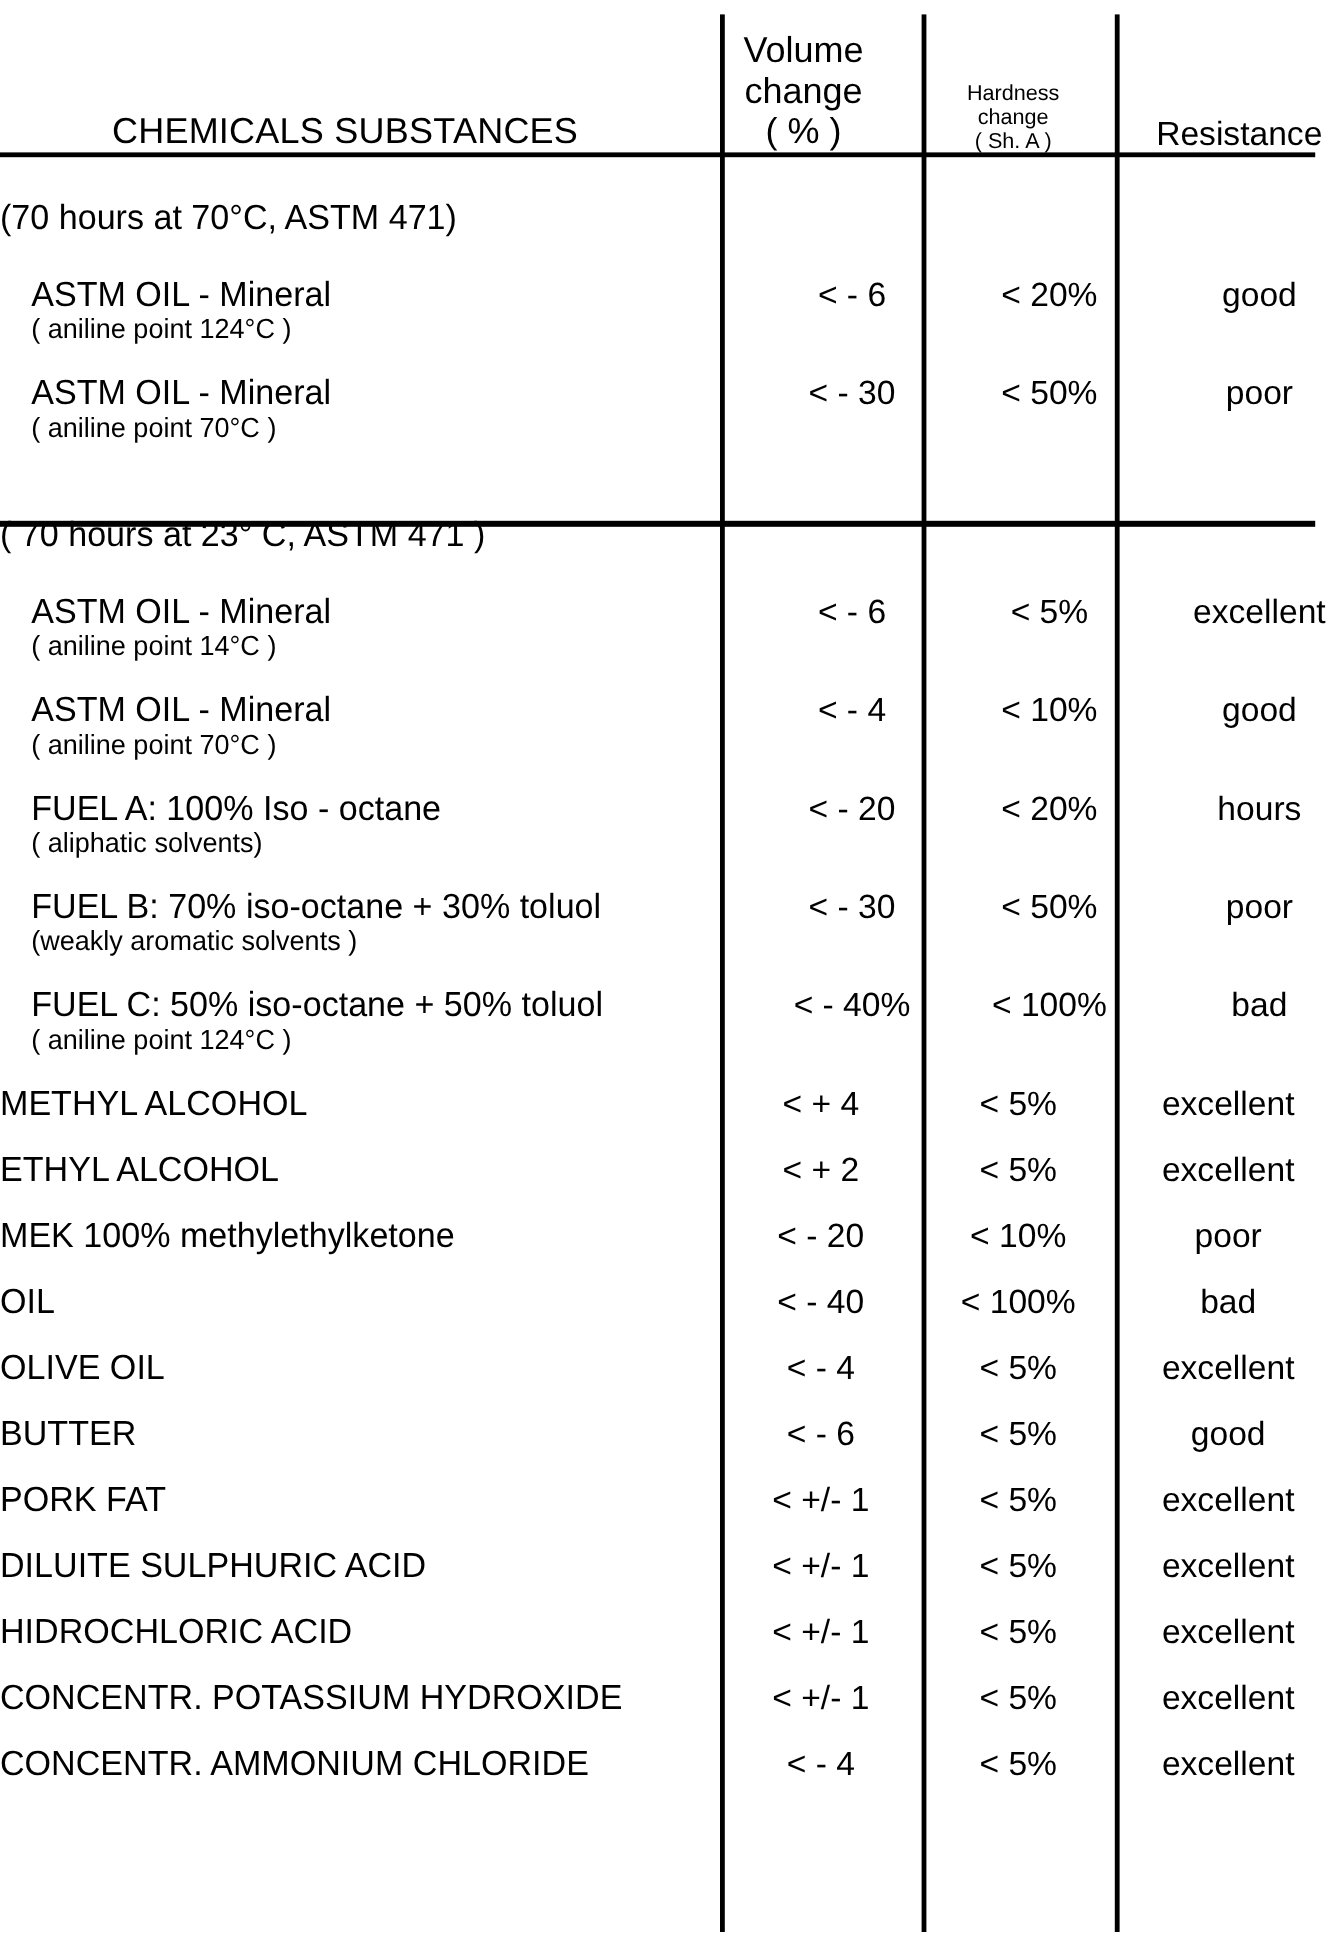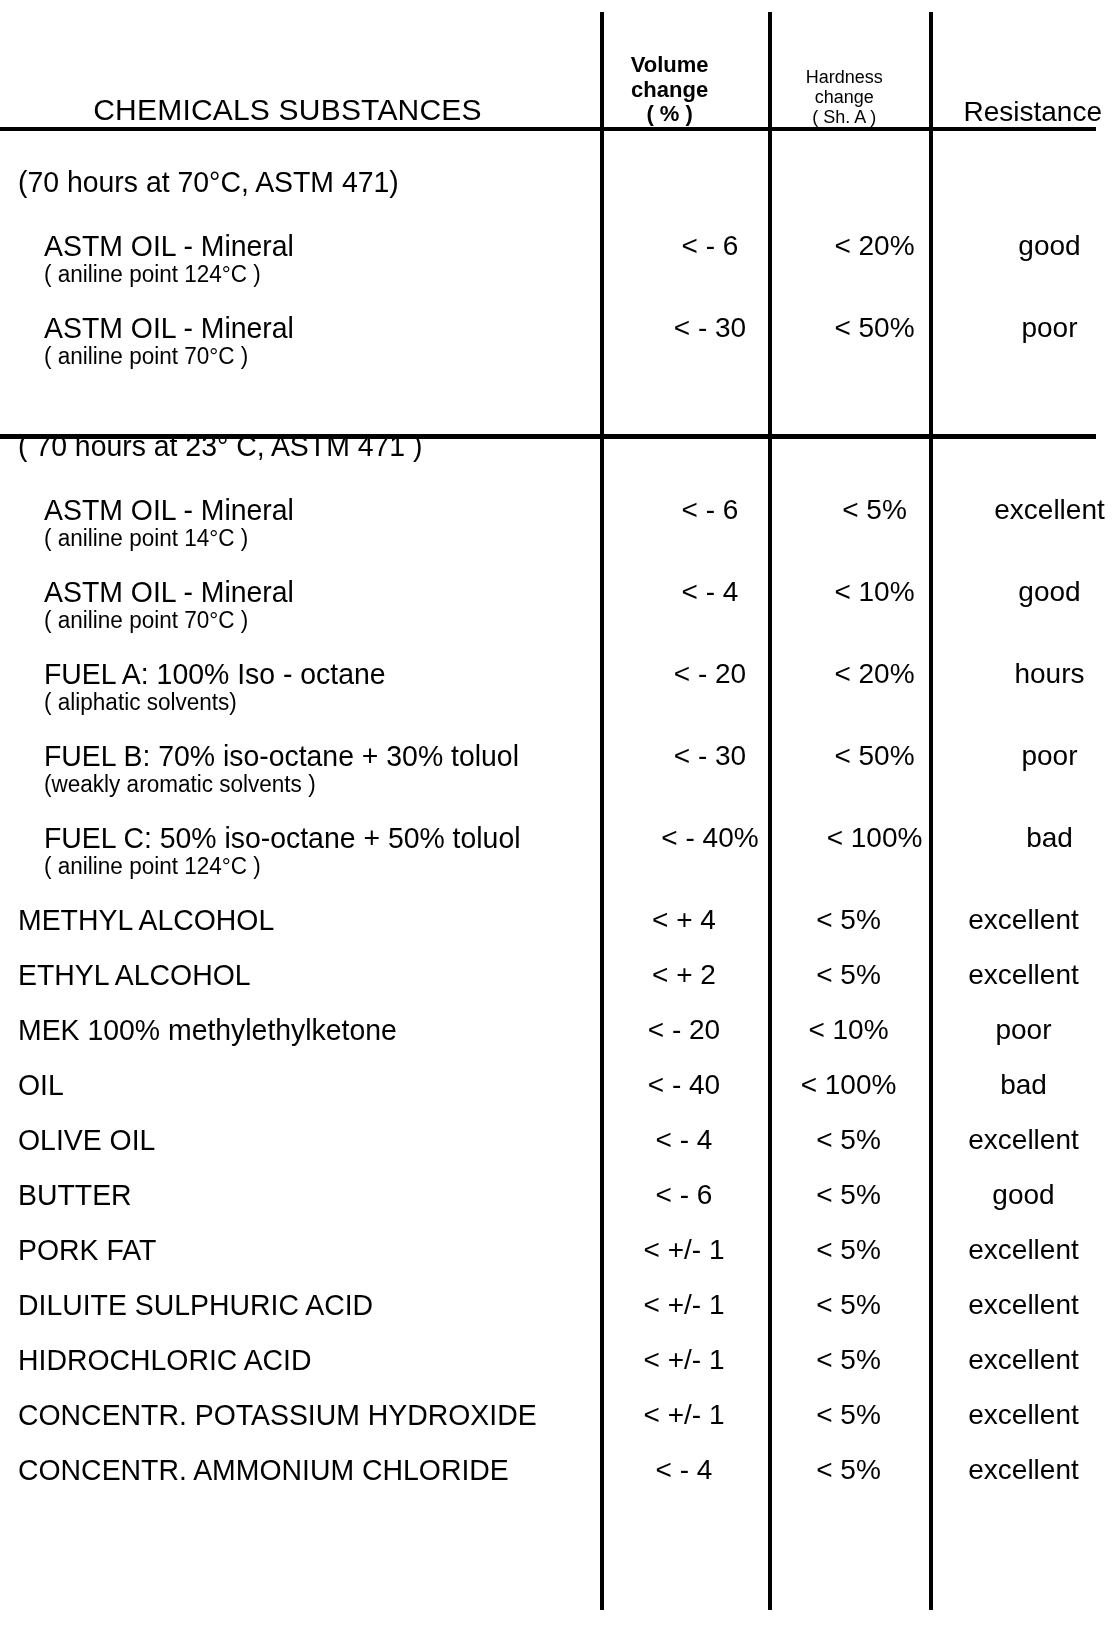--- a/index.html
+++ b/index.html
@@ -66,7 +66,7 @@
     line-height: 1.12;
   }
   .th-sub { width: 600px; font-size: 30px; letter-spacing: 0.2px; }
-  .th-vol { width: 160px; font-size: 22px; font-weight: bold; }
+  .th-vol { width: 160px; font-size: 30px; }
   .th-hard { width: 161px; font-size: 18px; }
   .th-res { width: 189px; font-size: 28px; }
   .th-line { display: block; white-space: nowrap; }

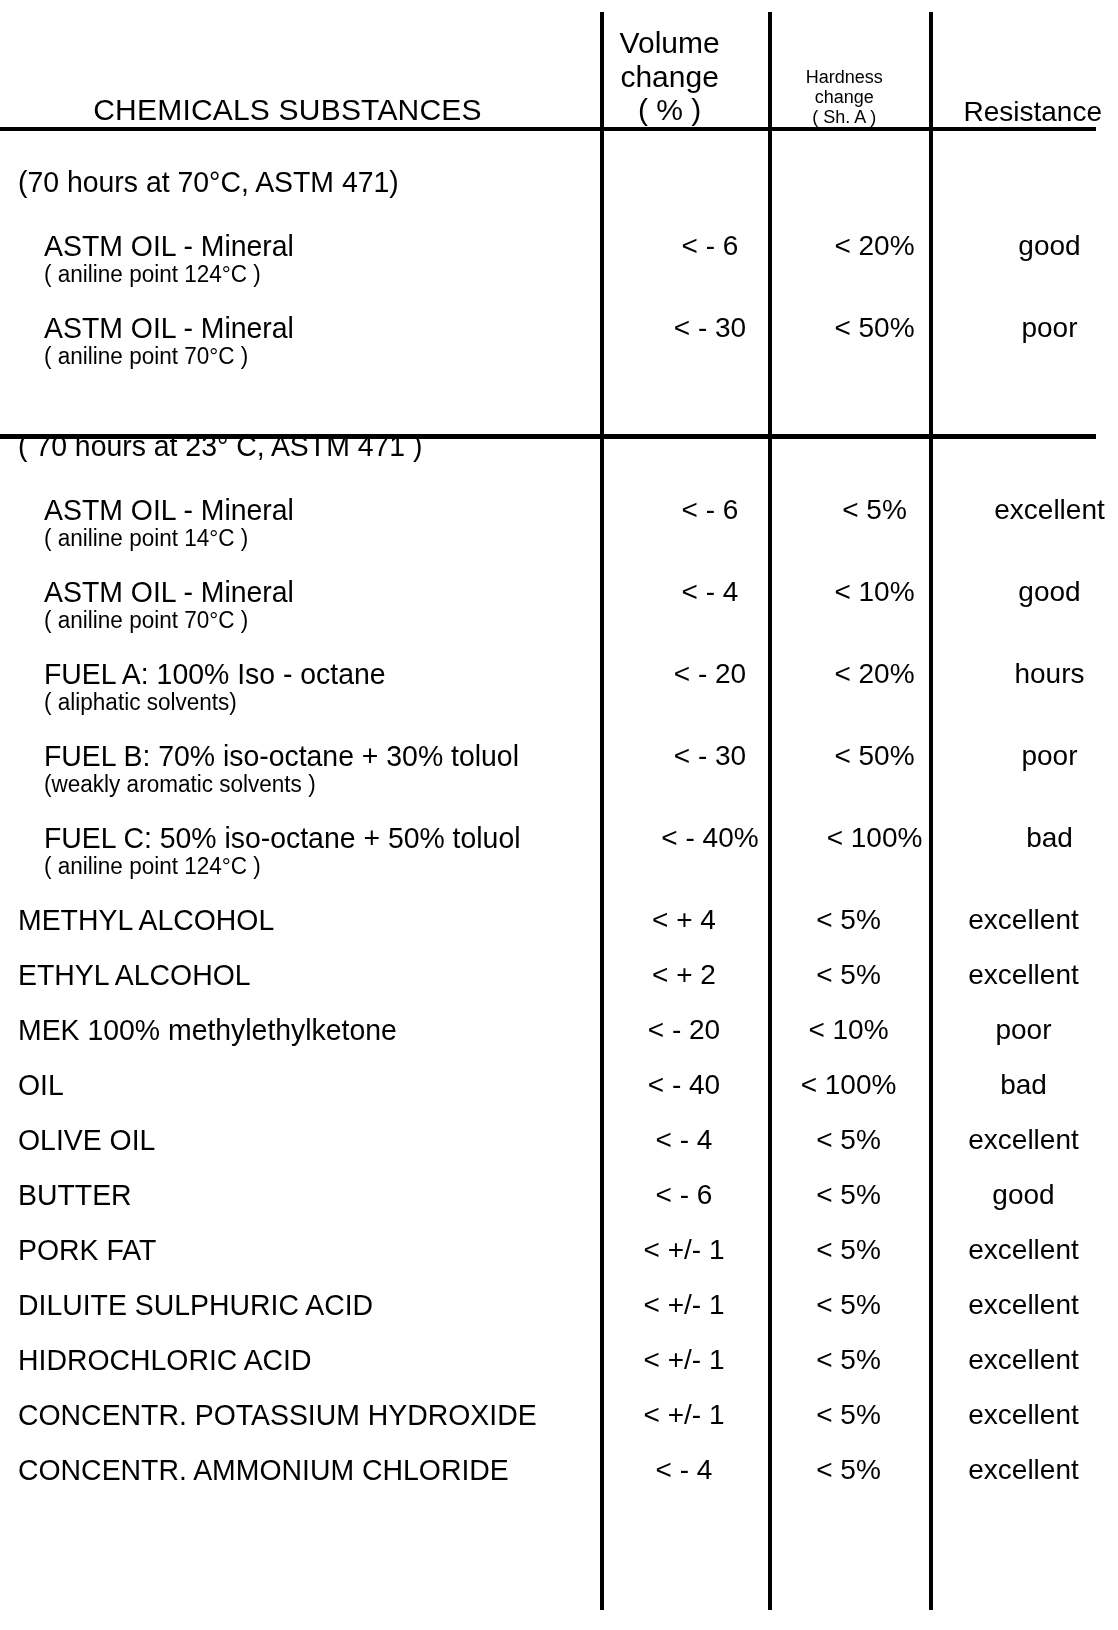--- a/index.html
+++ b/index.html
@@ -93,7 +93,6 @@
 
   .cell-name {
     width: 600px;
-    padding-left: 18px;
     display: flex;
     flex-direction: column;
     justify-content: flex-start;

